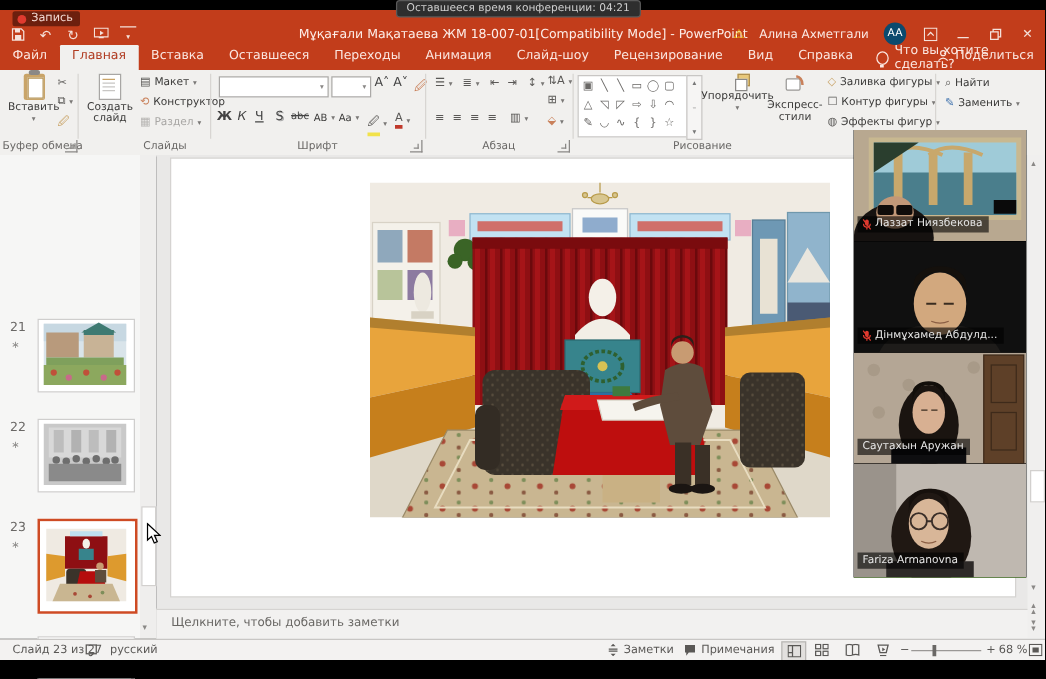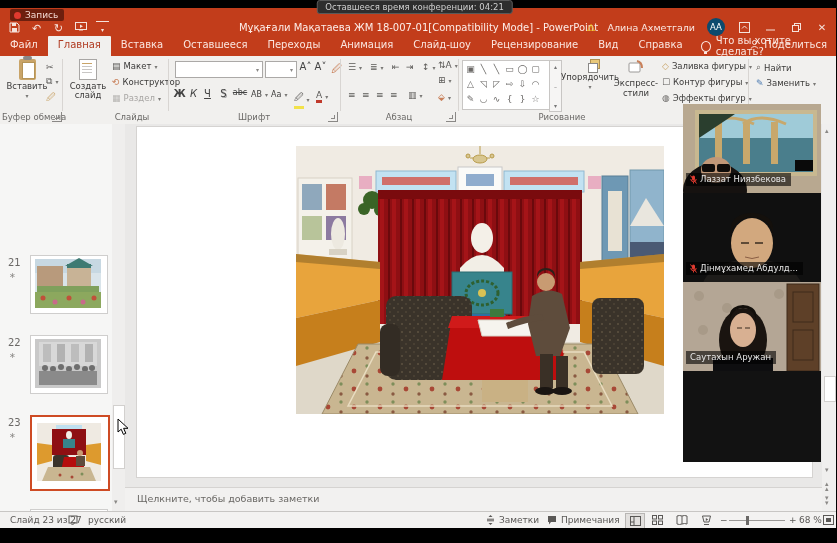--- a/index.html
+++ b/index.html
@@ -750,6 +750,23 @@
       </span>
     </div>
 
+    <div class="vtile active" style="top:267px;height:91px;">
+      <svg width="138" height="91" viewBox="0 0 138 91">
+        <rect width="138" height="91" fill="#BFB8B0"></rect>
+        <rect x="0" y="0" width="34" height="91" fill="#9A938B"></rect>
+        <ellipse cx="62" cy="58" rx="32" ry="38" fill="#201813"></ellipse>
+        <ellipse cx="60" cy="48" rx="16" ry="20" fill="#D8B698"></ellipse>
+        <path d="M44,40 a16,17 0 0 1 32,0 l0,-9 a16,11 0 0 0 -32,0 z" fill="#16100C"></path>
+        <circle cx="52" cy="46" r="6.5" fill="none" stroke="#3A2E28" stroke-width="1.5"></circle>
+        <circle cx="69" cy="46" r="6.5" fill="none" stroke="#3A2E28" stroke-width="1.5"></circle>
+        <path d="M58.5,46 h4" stroke="#3A2E28" stroke-width="1.5"></path>
+        <path d="M54,62 q6,3 12,0" stroke="#8A5E44" fill="none"></path>
+        <rect x="26" y="78" width="70" height="13" fill="#2E2A28"></rect>
+      </svg>
+      <span class="vname" style="top:71px;">
+        <span>Fariza Armanovna</span>
+      </span>
+    </div>
   </div>
 
   <div class="abs cursor" style="left:117px;top:418px;">

